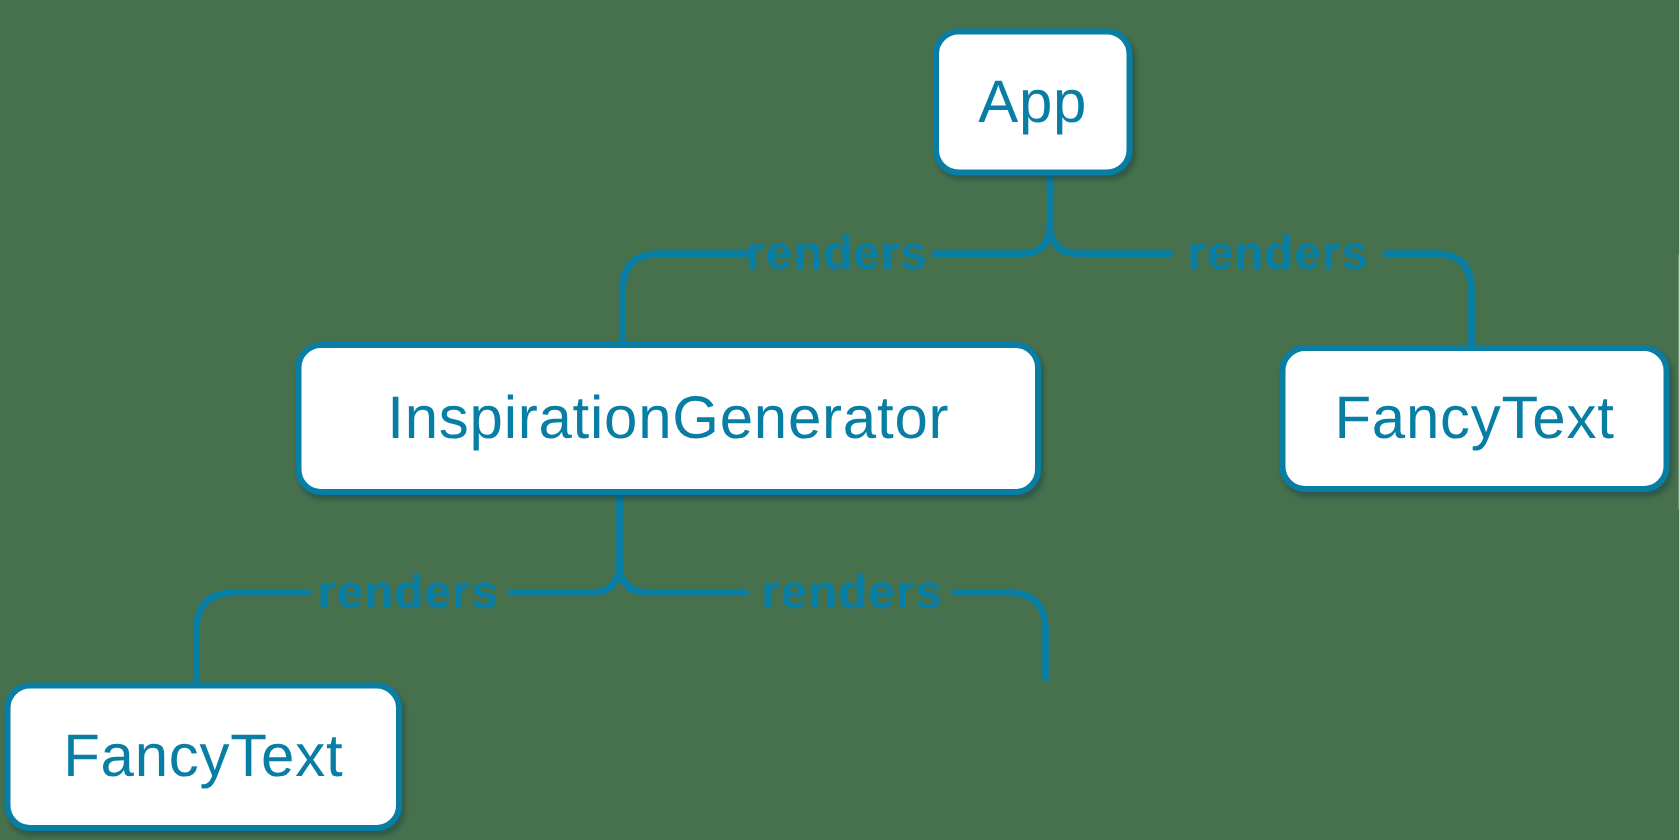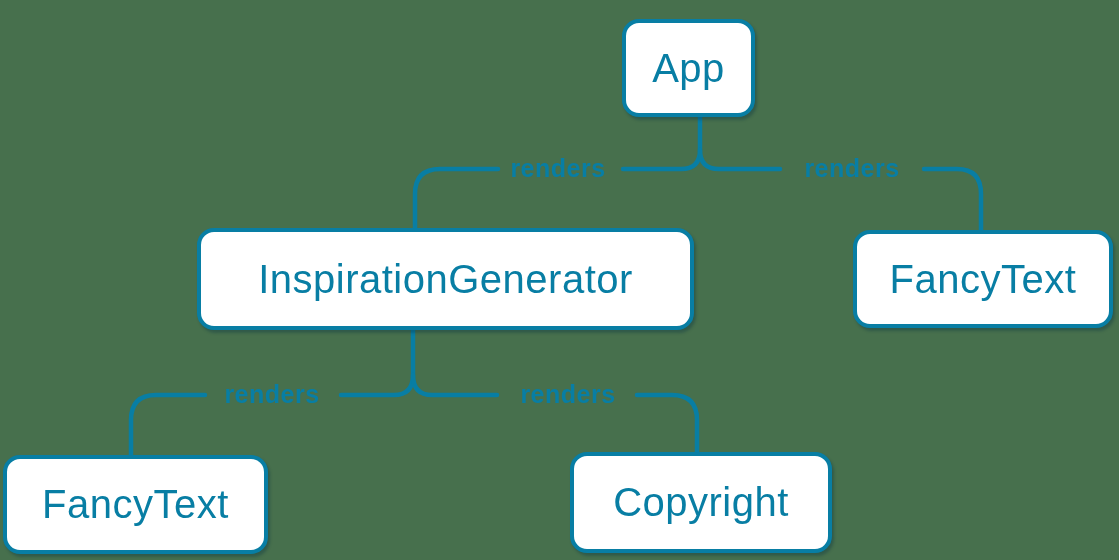--- a/index.html
+++ b/index.html
@@ -52,7 +52,7 @@
     position: absolute;
     transform: translate(-50%, -50%);
     color: #087EA4;
-    font-size: 25px;
+    font-size: 32px;
     font-weight: 700;
     letter-spacing: 0.5px;
     line-height: 1;

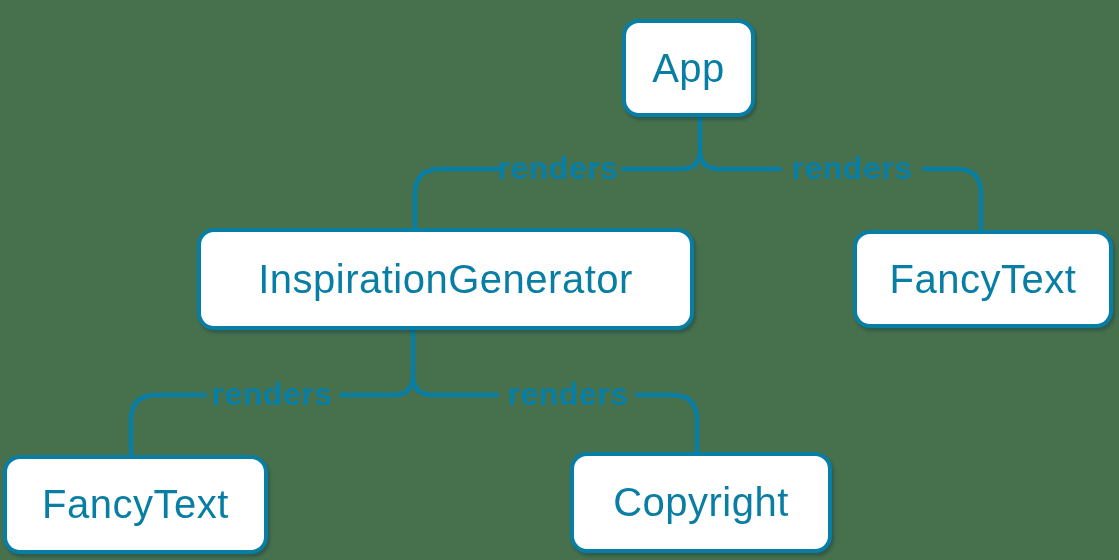--- a/index.html
+++ b/index.html
@@ -103,9 +103,6 @@
     <span>FancyText</span>
   </div>
 
-  <div class="node node-copyright">
-    <span>Copyright</span>
-  </div>
 
   <div class="edge-label edge-label-tl">renders</div>
 

